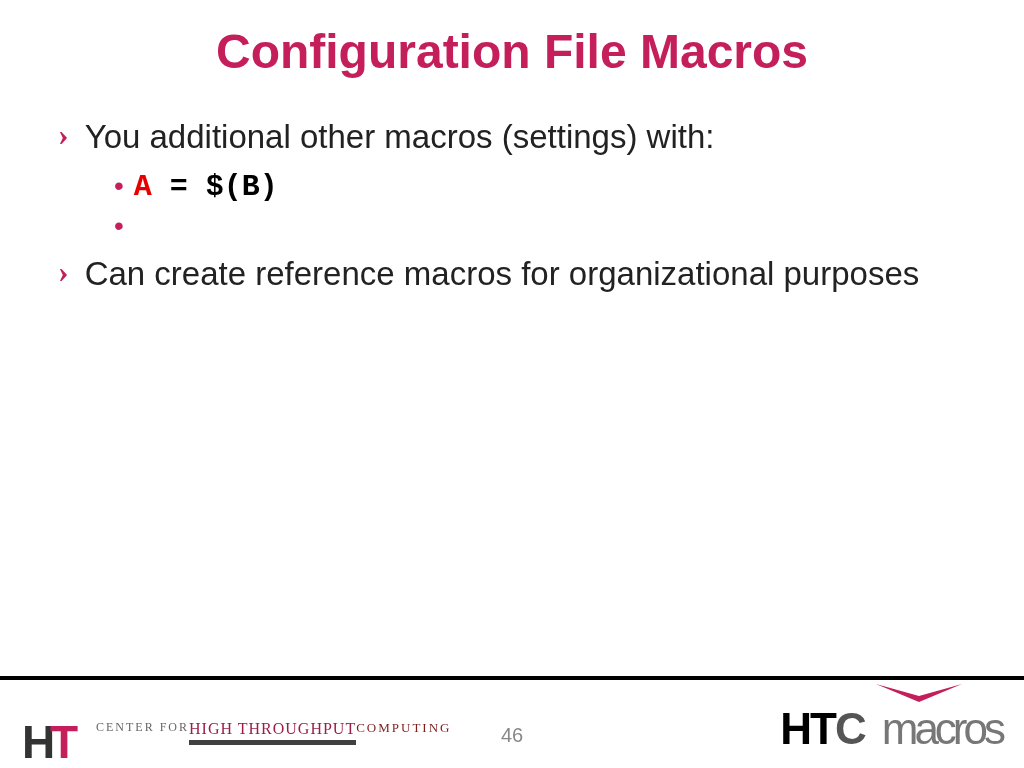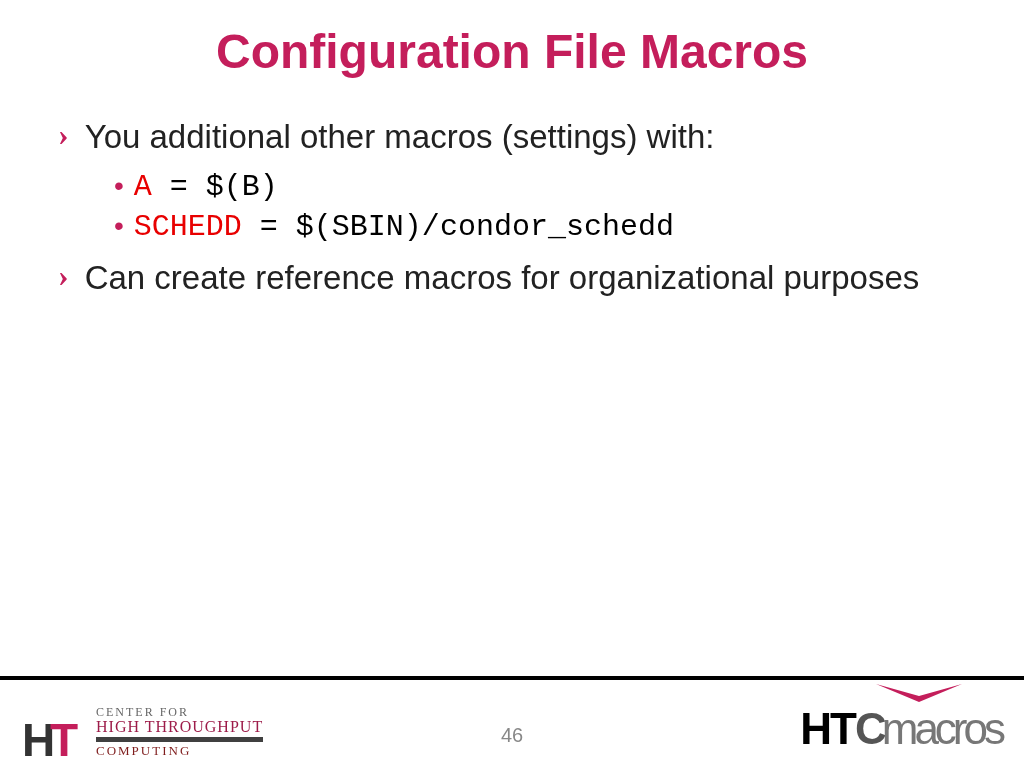--- a/index.html
+++ b/index.html
@@ -12,7 +12,7 @@
   .l1 .txt { color: #222; font-size: 33px; line-height: 1.35; }
   .l2 { display: flex; align-items: flex-start; margin: 6px 0 6px 56px; }
   .l2 .dot { color: #c41e5b; font-size: 28px; line-height: 1; margin-right: 10px; margin-top: 2px; }
-  .l2 .code { font-family: "Courier New", Courier, monospace; font-weight: normal; font-size: 30px; color: #000; }
+  .l2 .code { font-family: "Courier New", Courier, monospace; font-weight: bold; font-size: 30px; color: #000; }
   .kw { color: #e80000; }
   .footer { position: absolute; left: 0; bottom: 0; width: 100%; height: 92px; }
   .hr { position: absolute; top: 0; left: 0; width: 100%; height: 4px; background: #000; }

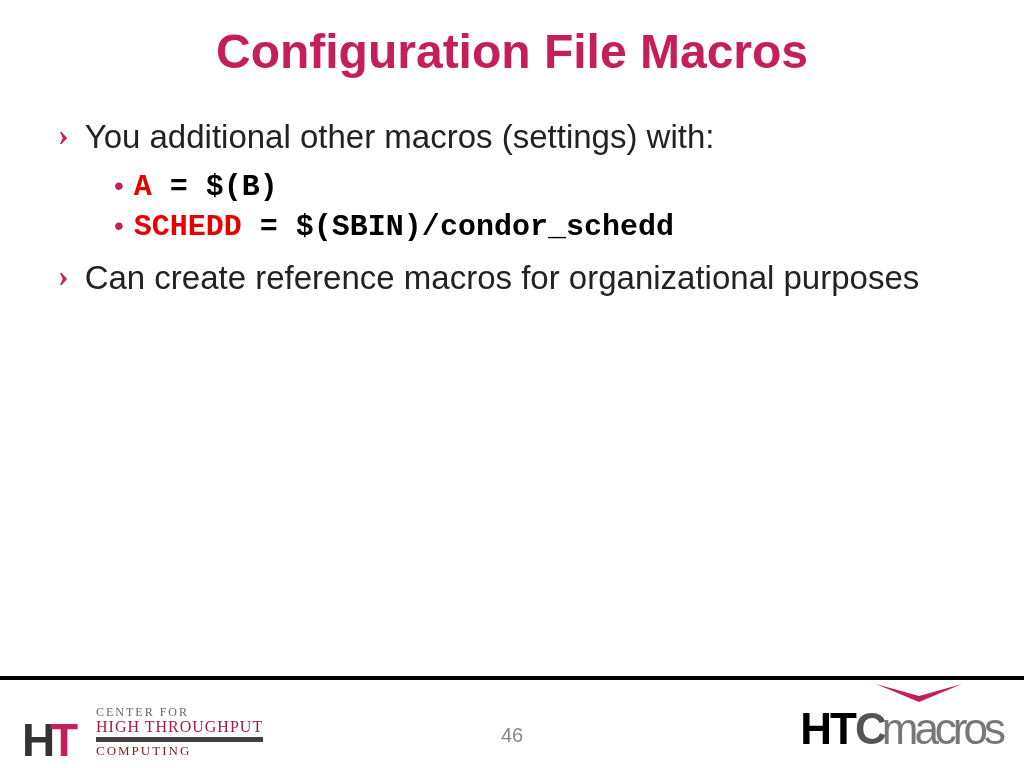--- a/index.html
+++ b/index.html
@@ -51,7 +51,6 @@
 
     <div class="l2">
       <div class="dot">•</div>
-      <div class="code"><span class="kw">SCHEDD</span><span> = $(SBIN)/condor_schedd</span></div>
     </div>
 
     <div class="l1" style="margin-top:12px;">

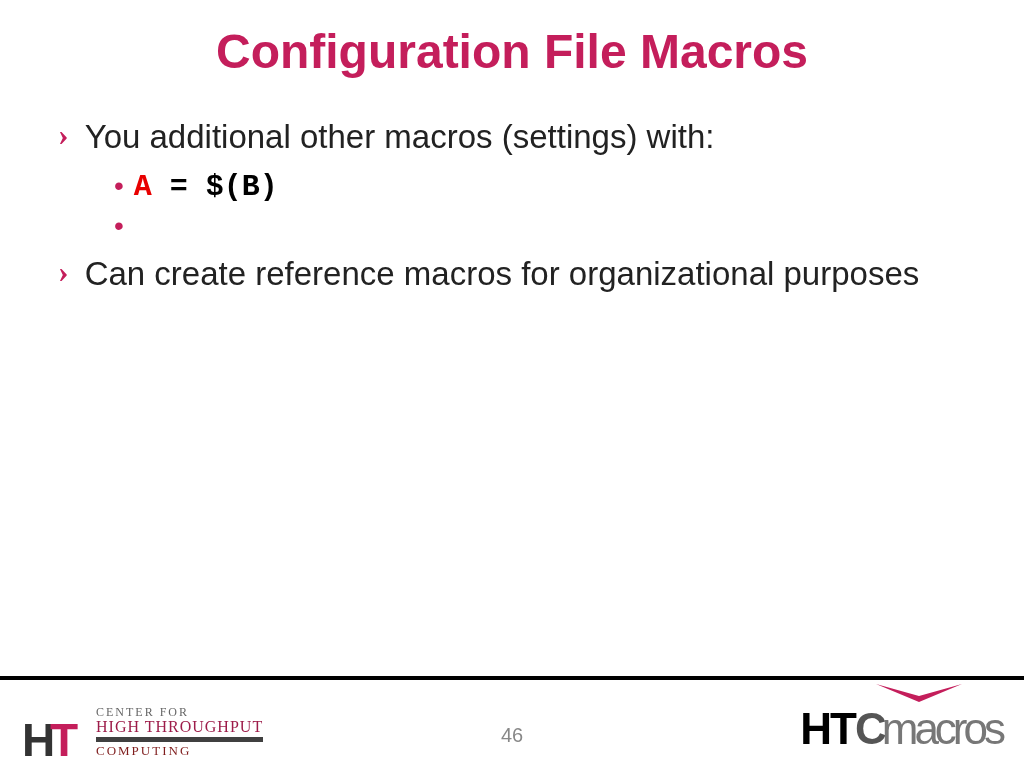--- a/index.html
+++ b/index.html
@@ -21,7 +21,7 @@
   .ht-mark { position: relative; width: 64px; height: 48px; margin-right: 10px; }
   .ht-mark .h { position: absolute; left: 0; top: 5px; font-family: Arial, sans-serif; font-weight: 900; font-size: 46px; color: #333; letter-spacing: -2px; }
   .ht-mark .t { position: absolute; left: 28px; top: 5px; font-family: Arial, sans-serif; font-weight: 900; font-size: 46px; color: #c41e5b; letter-spacing: -2px; }
-  .chtc-text { display: flex; flex-direction: column; font-family: "Times New Roman", Georgia, serif; line-height: 1.05; }
+  .chtc-text { display: flex; flex-direction: row; font-family: "Times New Roman", Georgia, serif; line-height: 1.05; }
   .chtc-text .l-a { color: #666; font-size: 12px; letter-spacing: 2px; }
   .chtc-text .l-b { color: #9d1c49; font-size: 16px; letter-spacing: 1px; border-bottom: 5px solid #404040; padding-bottom: 2px; margin-bottom: 2px; }
   .chtc-text .l-c { color: #7f1d1d; font-size: 13px; letter-spacing: 2px; }

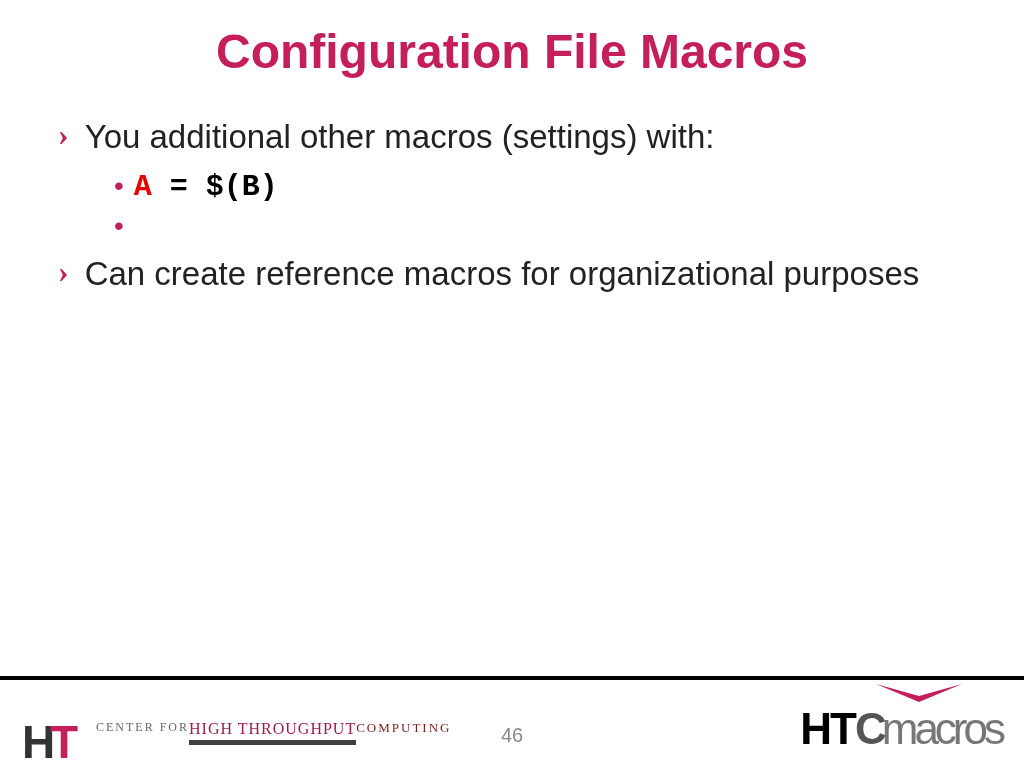--- a/index.html
+++ b/index.html
@@ -25,7 +25,7 @@
   .chtc-text .l-a { color: #666; font-size: 12px; letter-spacing: 2px; }
   .chtc-text .l-b { color: #9d1c49; font-size: 16px; letter-spacing: 1px; border-bottom: 5px solid #404040; padding-bottom: 2px; margin-bottom: 2px; }
   .chtc-text .l-c { color: #7f1d1d; font-size: 13px; letter-spacing: 2px; }
-  .logo-right { position: absolute; right: 22px; bottom: 14px; display: flex; align-items: center; }
+  .logo-right { position: absolute; right: 22px; bottom: 14px; display: flex; align-items: center; gap: 20px; }
   .htc { font-family: Arial, sans-serif; font-weight: 900; font-size: 44px; letter-spacing: -2px; }
   .htc .bk { color: #000; }
   .htc .gr { color: #555; letter-spacing: -3px; }

